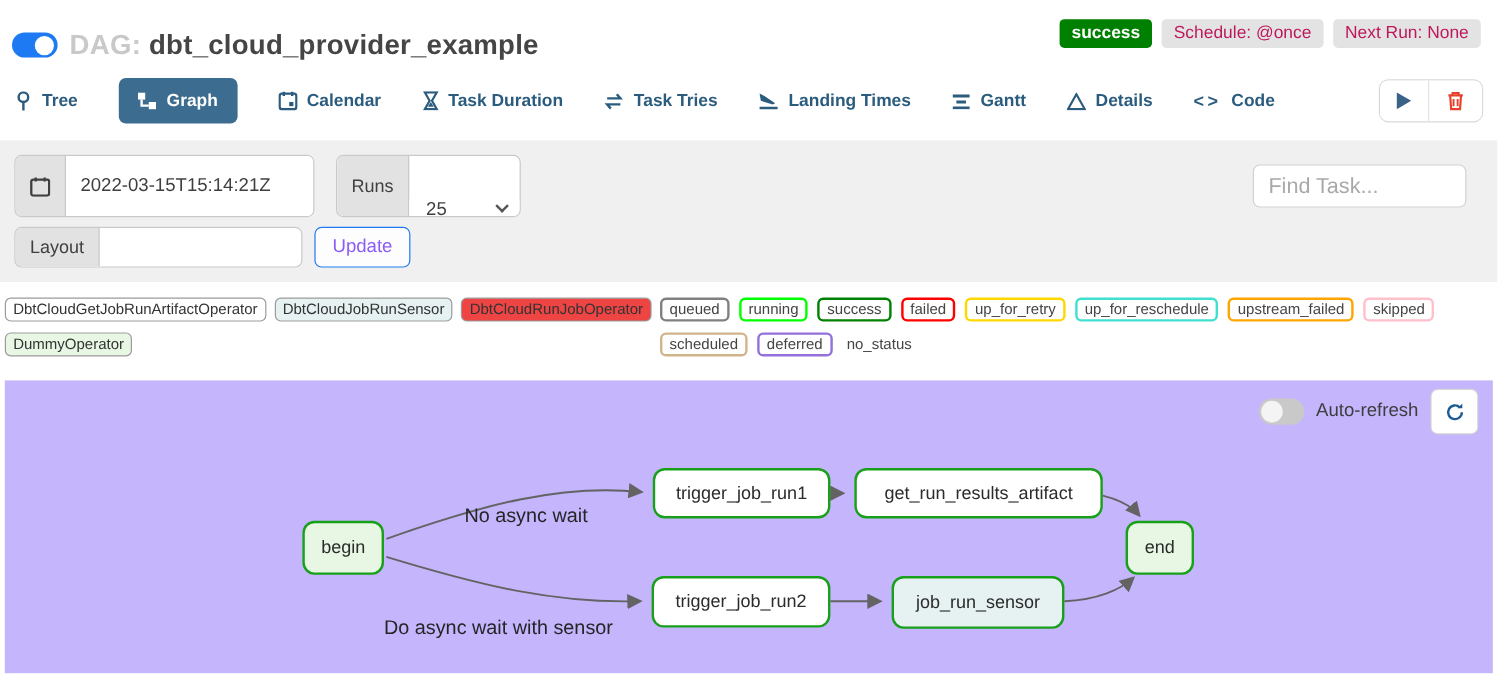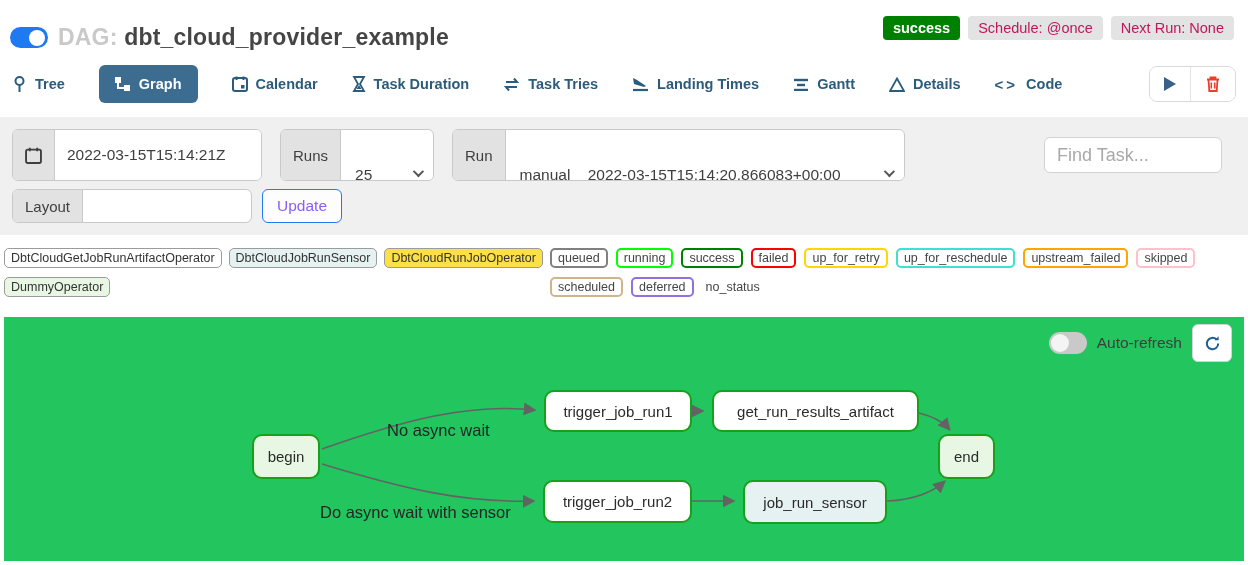--- a/index.html
+++ b/index.html
@@ -179,13 +179,6 @@
       <span class="iaddon">Runs</span>
       <span class="selwrap" style="width:92px">
         <select><option>25</option></select>
-        <span class="chev"></span>
-      </span>
-    </div>
-    <div class="igroup">
-      <span class="iaddon">Run</span>
-      <span class="selwrap" style="width:398px">
-        <select style="width:100%"><option>manual__2022-03-15T15:14:20.866083+00:00</option></select>
         <span class="chev"></span>
       </span>
     </div>

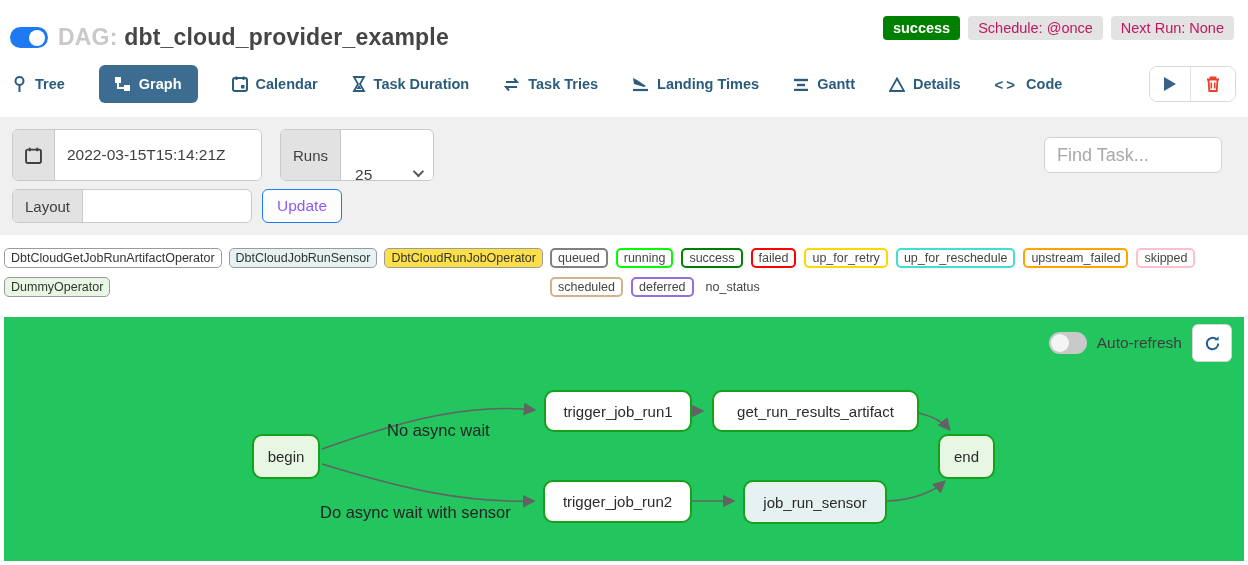--- a/index.html
+++ b/index.html
@@ -200,7 +200,7 @@
   <div class="legend-ops">
     <span class="op-badge" style="background-color: rgb(255, 255, 255);">DbtCloudGetJobRunArtifactOperator</span>
     <span class="op-badge" style="background-color: rgb(230, 241, 242);">DbtCloudJobRunSensor</span>
-    <span class="op-badge" style="background-color: #fde047;">DbtCloudRunJobOperator</span>
+    <span class="op-badge" style="background-color: #ef4444;">DbtCloudRunJobOperator</span>
     <span class="op-badge" style="background-color: rgb(232, 247, 228);">DummyOperator</span>
   </div>
   <div class="legend-states">

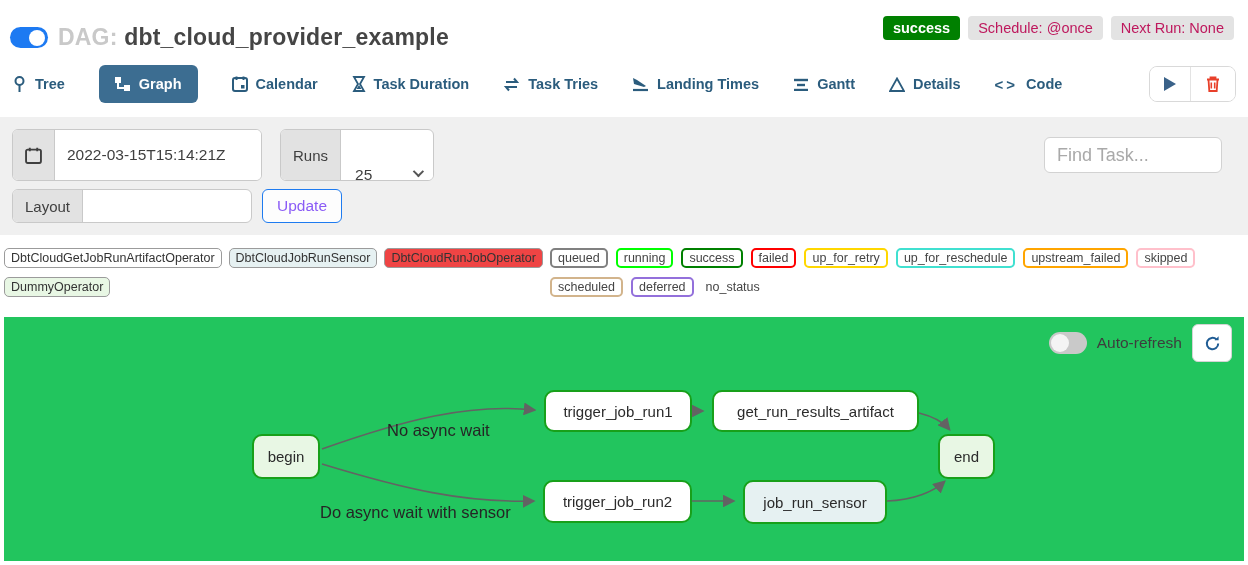--- a/index.html
+++ b/index.html
@@ -54,7 +54,7 @@
   .no-status { font-size:12.5px; color:#454545; padding:2px 4px; }
 
   
-  .graph-panel { margin:10px 4px 0 4px; background:#22c55e; height:244px; position:relative; }
+  .graph-panel { margin:10px 4px 0 4px; background:#c4b5fd; height:244px; position:relative; }
   .graph-controls { position:absolute; top:7px; right:12px; display:flex; align-items:center; gap:10px; }
   .toggle-off { width:38px; height:22px; border-radius:11px; background:#c9c9c9; position:relative; cursor:pointer; }
   .toggle-off .knob { position:absolute; top:2px; left:2px; width:18px; height:18px; border-radius:50%; background:#f4f4f4; }

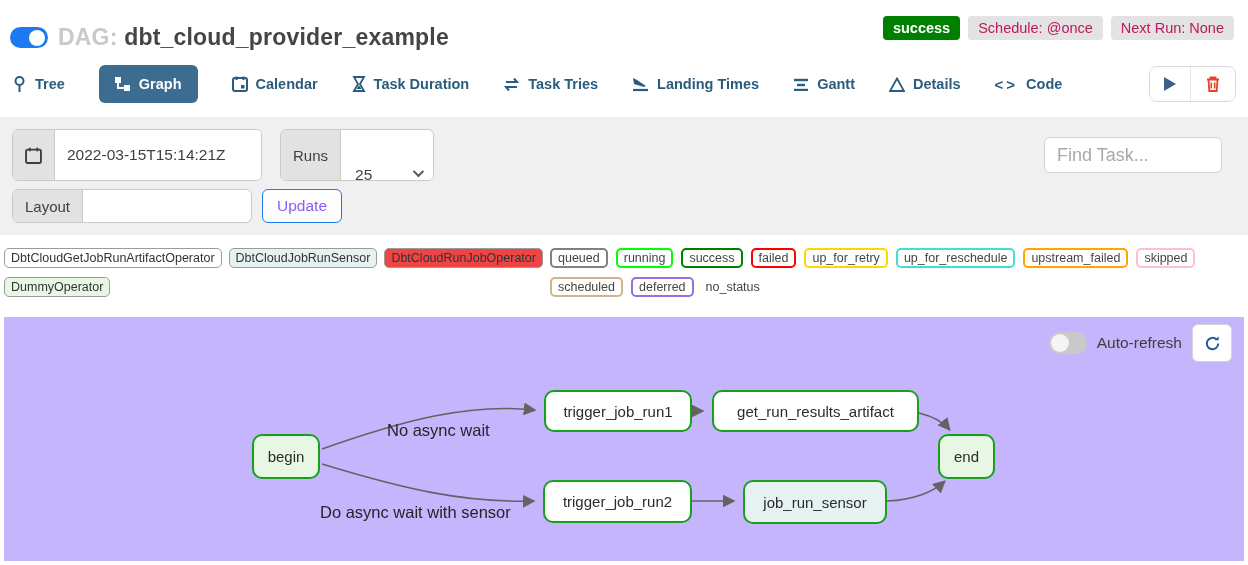--- a/index.html
+++ b/index.html
@@ -249,7 +249,7 @@
   </svg>
 
   <div class="edge-label" style="left:383px; top:104px;">No async wait</div>
-  <div class="edge-label" style="left:316px; top:186px;">Do async wait with sensor</div>
+  <div class="edge-label" style="left:316px; top:197px;">Do async wait with sensor</div>
 
   <div class="gnode" style="left: 248px; top: 117px; width: 68px; height: 45px; background-color: rgb(232, 247, 228);">begin</div>
   <div class="gnode" style="left: 540px; top: 73px; width: 148px; height: 42px; background-color: rgb(255, 255, 255);">trigger_job_run1</div>

